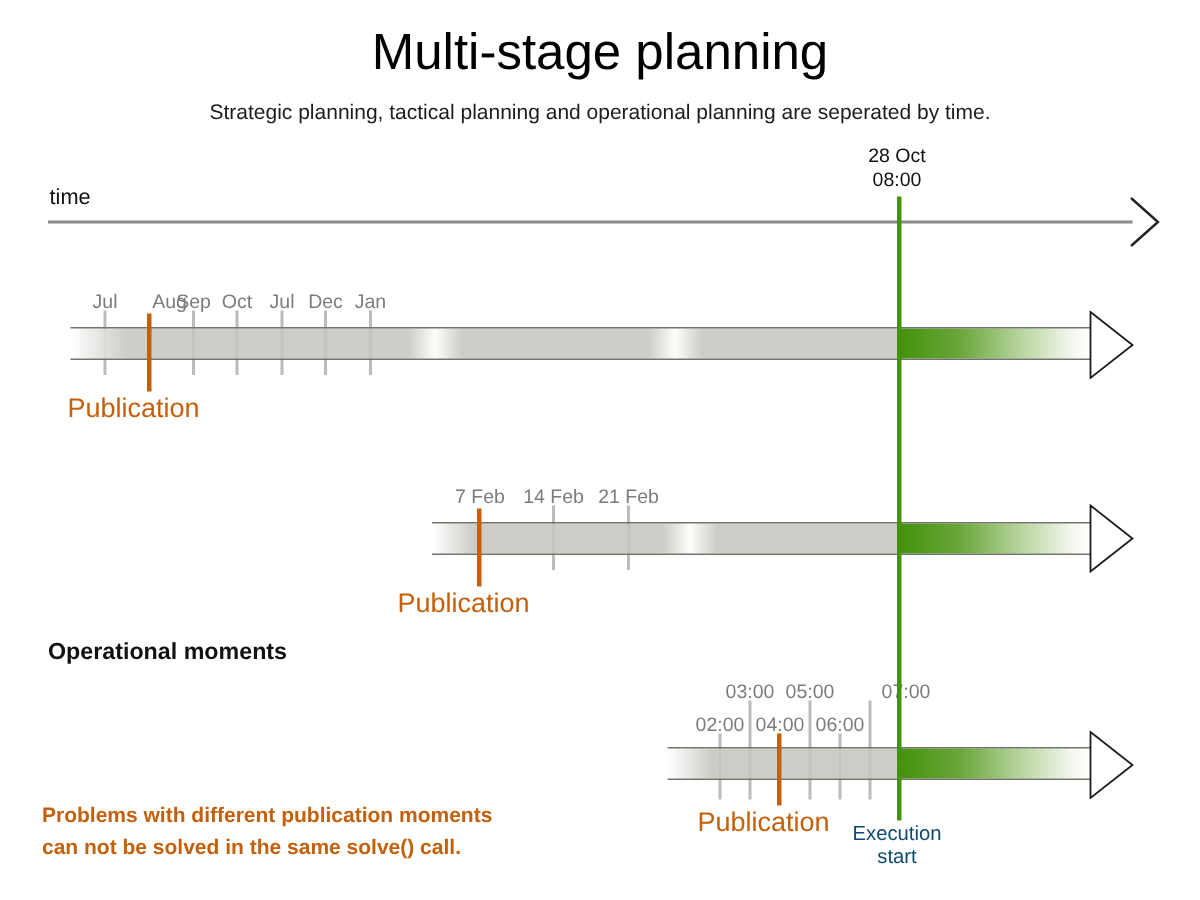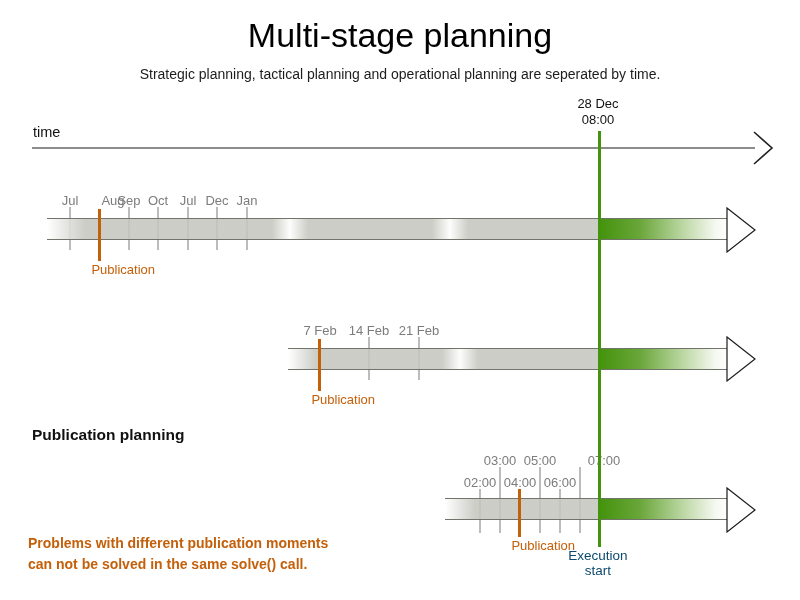--- a/index.html
+++ b/index.html
@@ -91,7 +91,7 @@
     <polyline points="2,3 20,19 2,35" fill="none" stroke="#222222" stroke-width="1.6"></polyline>
   </svg>
   <div class="abs event-dt">
-    <div>28 Dec</div>
+    <div>28 Oct</div>
     <div>08:00</div>
   </div>
 

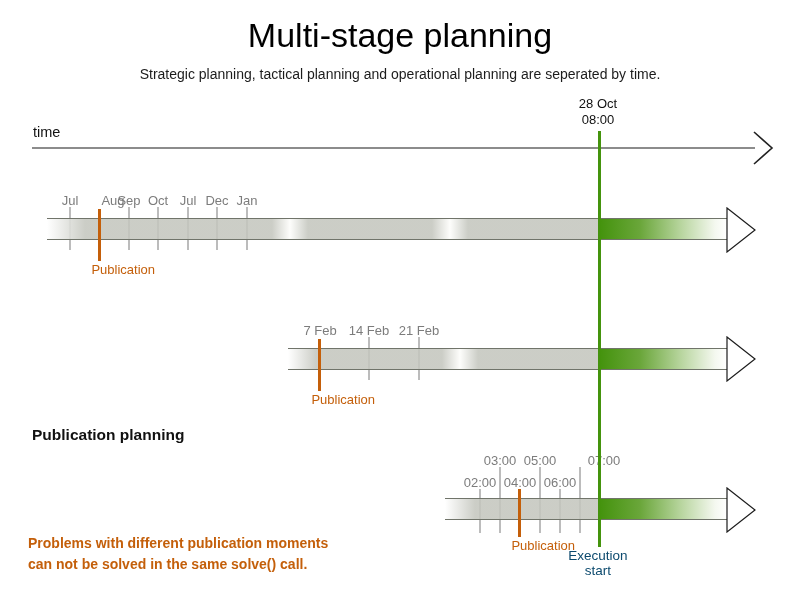--- a/index.html
+++ b/index.html
@@ -24,7 +24,7 @@
   .tl44{width:44px;text-align:center;font-size:13px;color:#7c7c7c;}
   .tm{width:2px;background:#bcbcbc;z-index:1;}
   .pm{width:3px;background:#c45f0a;z-index:6;}
-  .pub{width:110px;text-align:right;font-size:13px;color:#c45f0a;}
+  .pub{width:110px;text-align:left;font-size:18px;color:#c45f0a;}
   .bar{
     height:20px;border-top:1.5px solid #70746a;border-bottom:1.5px solid #70746a;z-index:2;
   }

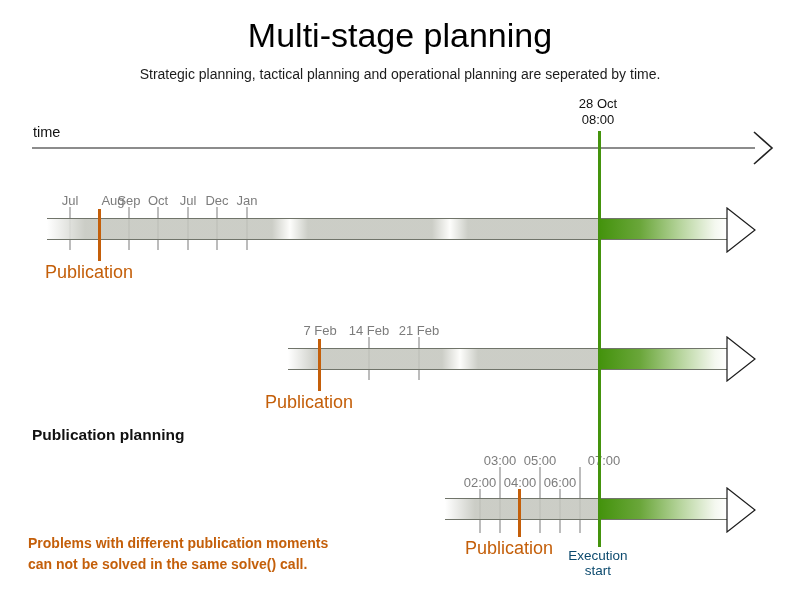--- a/index.html
+++ b/index.html
@@ -137,7 +137,7 @@
   <div class="abs pm" style="left:318px;top:339px;height:52px;"></div>
   <div class="abs pub" style="left:265px;top:392px;">Publication</div>
 
-  <div class="abs h" style="left:32px;top:426px;">Publication planning</div>
+  <div class="abs h" style="left:32px;top:426px;">Operational moments</div>
 
   <div class="abs tl44" style="left:478px;top:453px;">03:00</div>
   <div class="abs tl44" style="left:518px;top:453px;">05:00</div>

